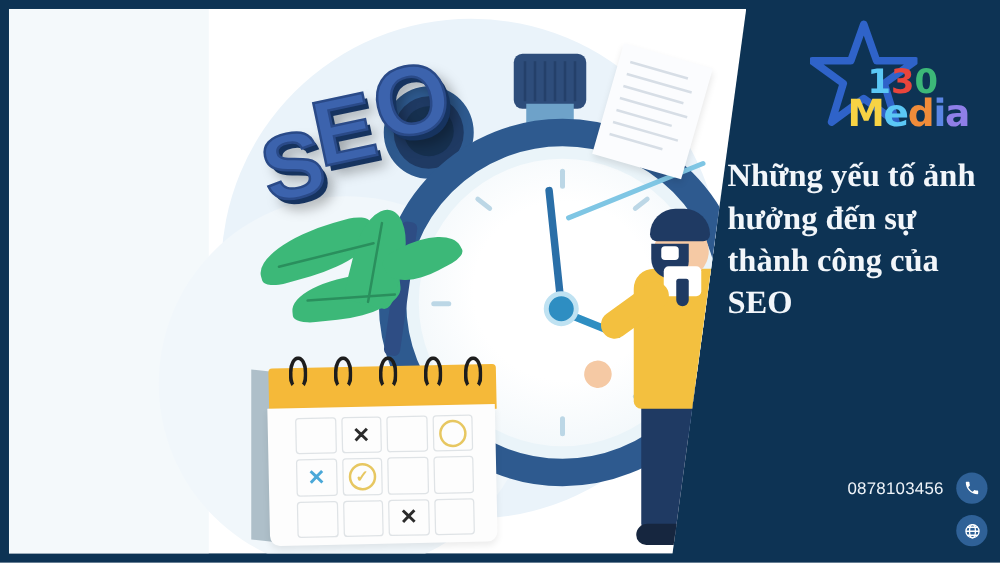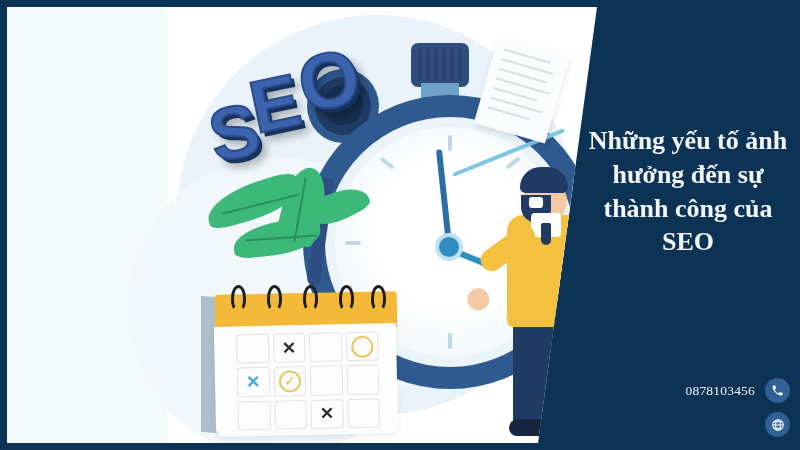--- a/index.html
+++ b/index.html
@@ -431,6 +431,13 @@
     </div>
   </div>
 
+  <div id="logo">
+    <svg id="star-svg" width="86" height="86" viewBox="0 0 100 100">
+      <polygon points="50,4 62,38 98,38 69,59 80,95 50,73 20,95 31,59 2,38 38,38" fill="none" stroke="#2f63c9" stroke-width="7" stroke-linejoin="round"></polygon>
+    </svg>
+    <div id="logo-130"><span class="lc" style="color: rgb(91, 200, 245);">1</span><span class="lc" style="color: rgb(232, 69, 60);">3</span><span class="lc" style="color: rgb(60, 184, 120);">0</span></div>
+    <div id="logo-media"><span class="lc" style="color: rgb(247, 211, 68);">M</span><span class="lc" style="color: rgb(91, 200, 245);">e</span><span class="lc" style="color: rgb(240, 140, 58);">d</span><span class="lc" style="color: rgb(91, 134, 229);">i</span><span class="lc" style="color: rgb(143, 127, 232);">a</span></div>
+  </div>
 
   <div id="headline" style="color: rgb(242, 246, 250);">Những yếu tố ảnh hưởng đến sự thành công của SEO</div>
 

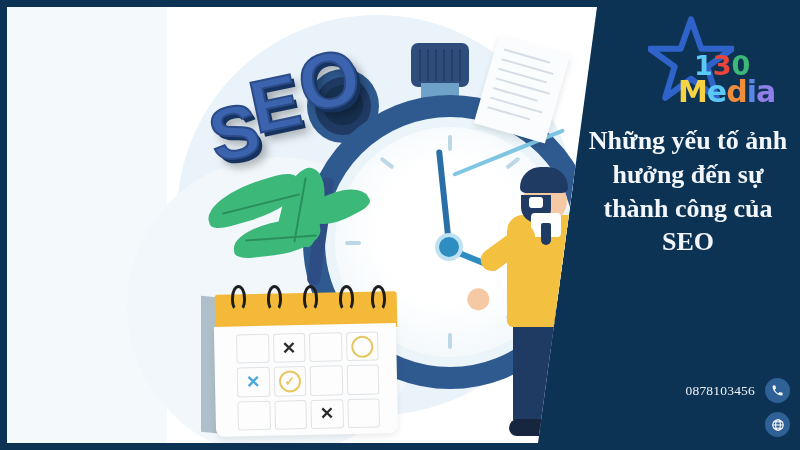--- a/index.html
+++ b/index.html
@@ -286,7 +286,7 @@
   #headline {
     position:absolute; left:582px; top:124px;
     width:212px;
-    text-align:center;
+    text-align:left;
     color:#f2f6fa;
     font-family:"Liberation Serif", serif;
     font-weight:bold;

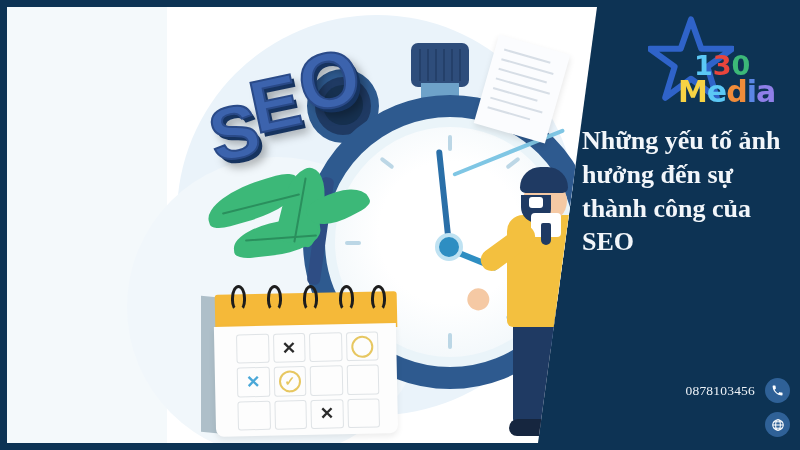--- a/index.html
+++ b/index.html
@@ -301,7 +301,7 @@
   }
   .ctext {
     color:#eef3f8; font-size:13.5px;
-    font-family:Liberation Serif, serif;
+    font-family:Liberation Sans, sans-serif;
     letter-spacing:.2px;
   }
   .cbadge {

